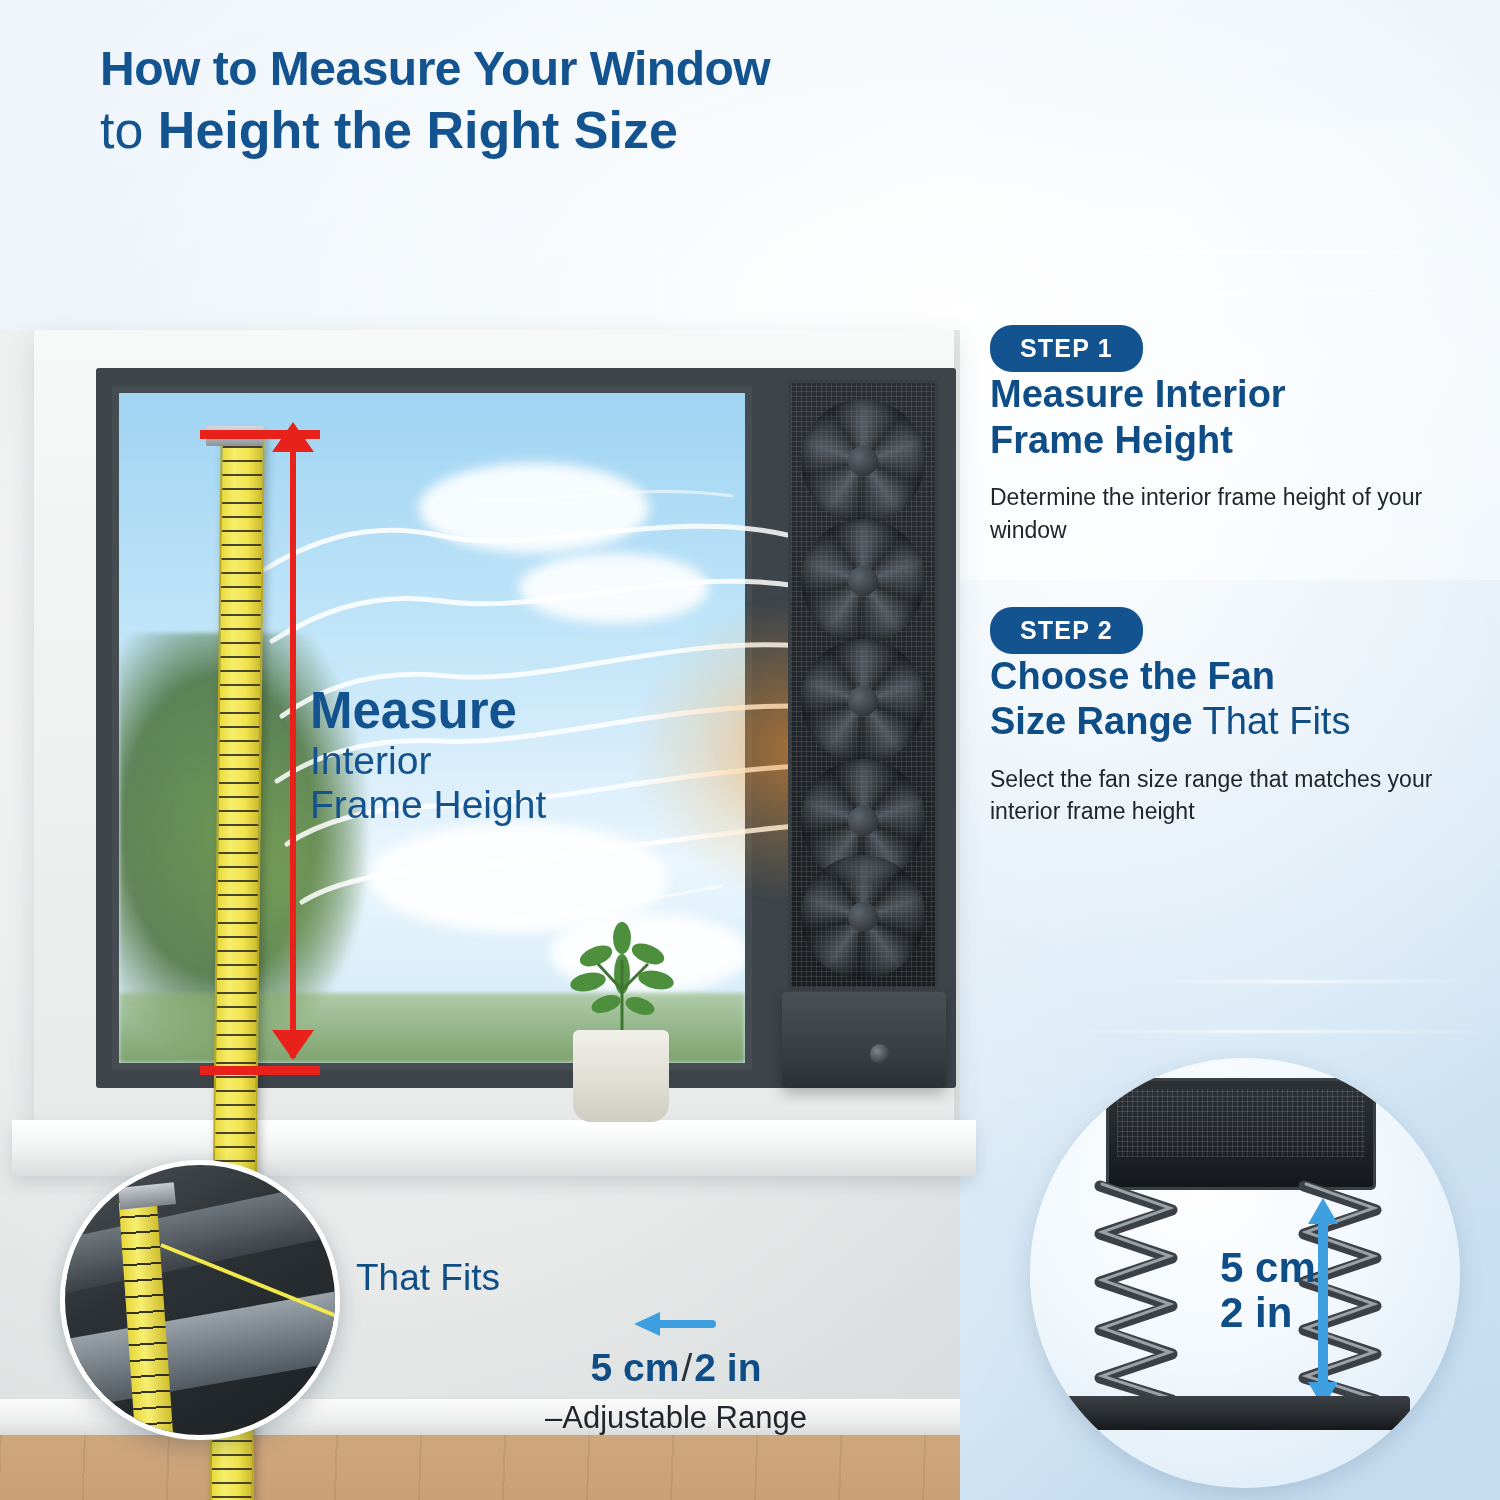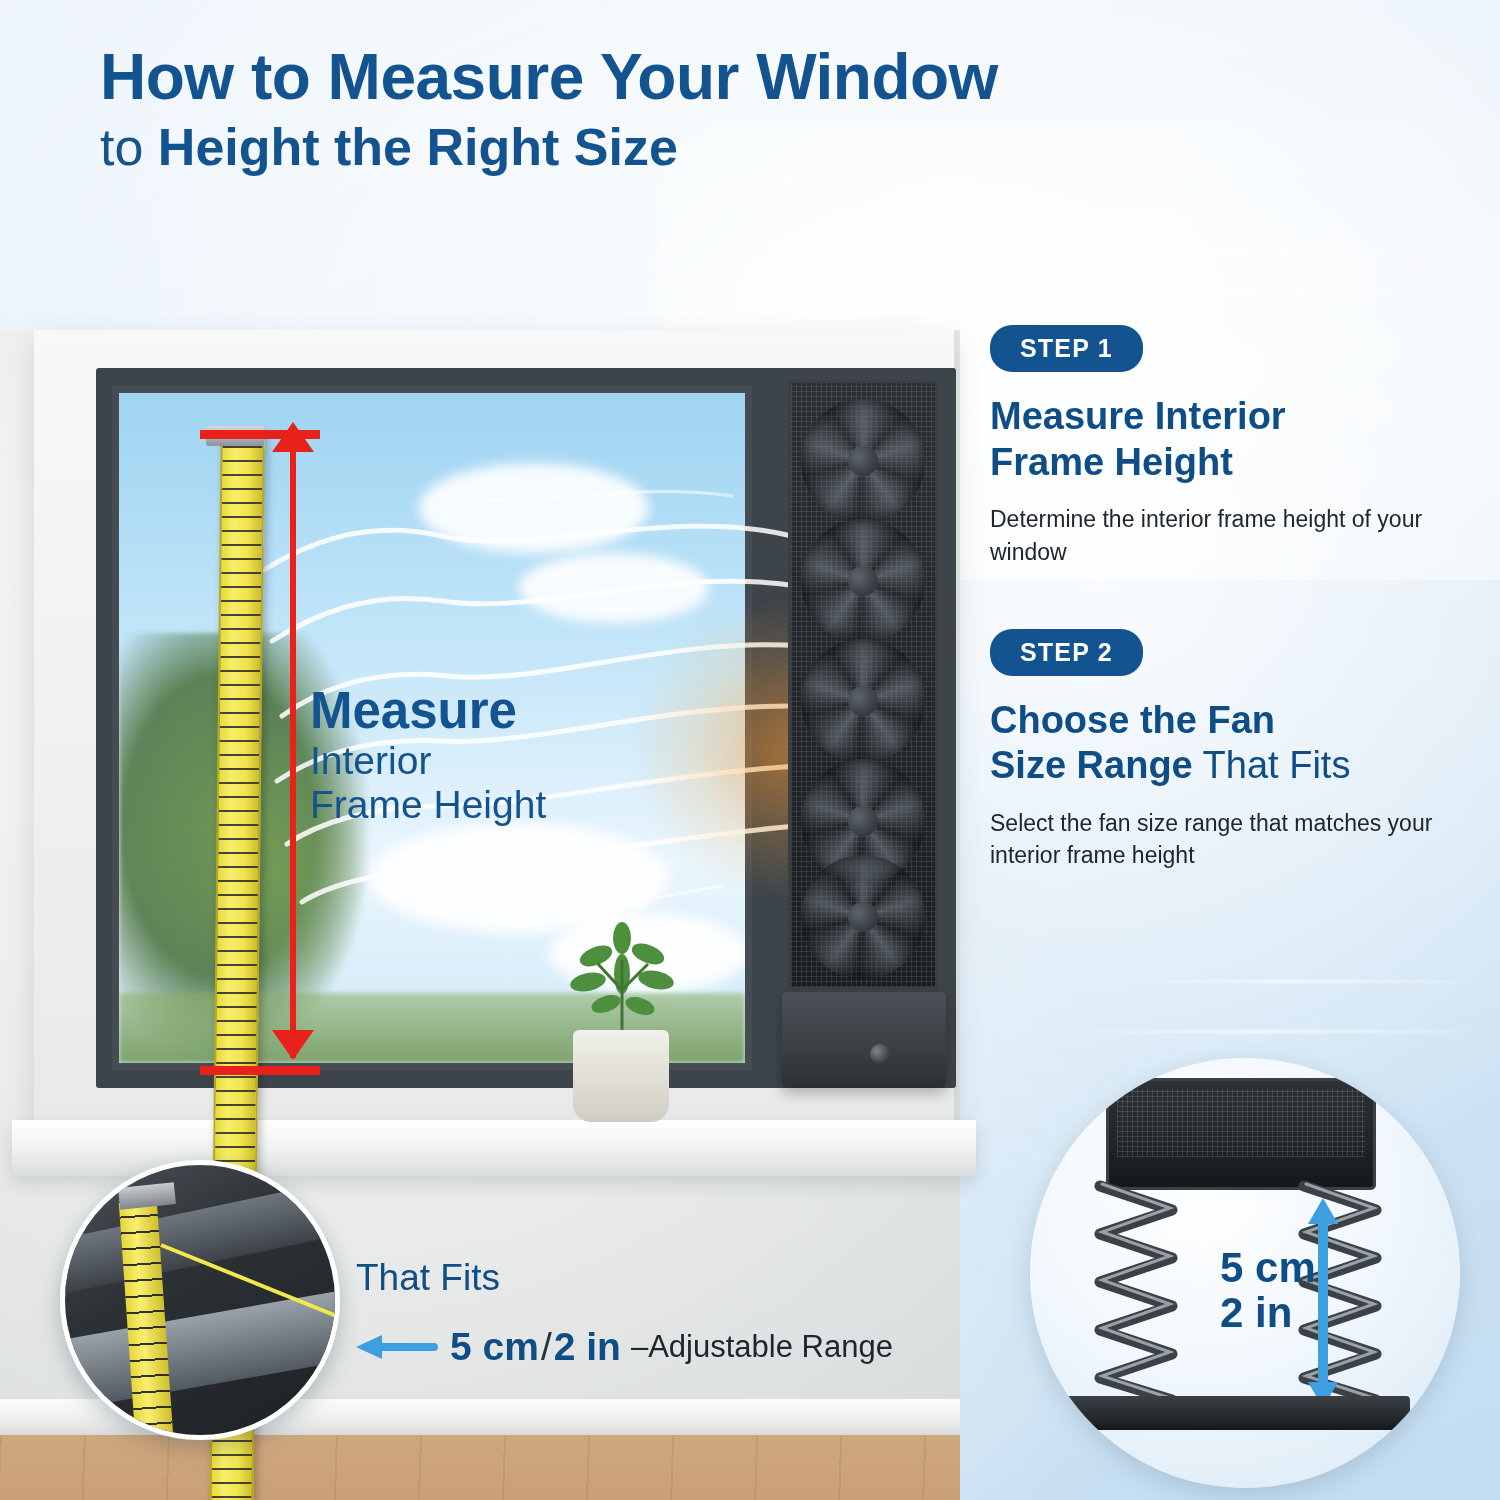--- a/index.html
+++ b/index.html
@@ -62,7 +62,7 @@
     width: 1080px;
   }
   .title-main {
-    font-size: 64px;
+    font-size: 48px;
     font-weight: bold;
     color: #13538f;
     letter-spacing: -0.5px;

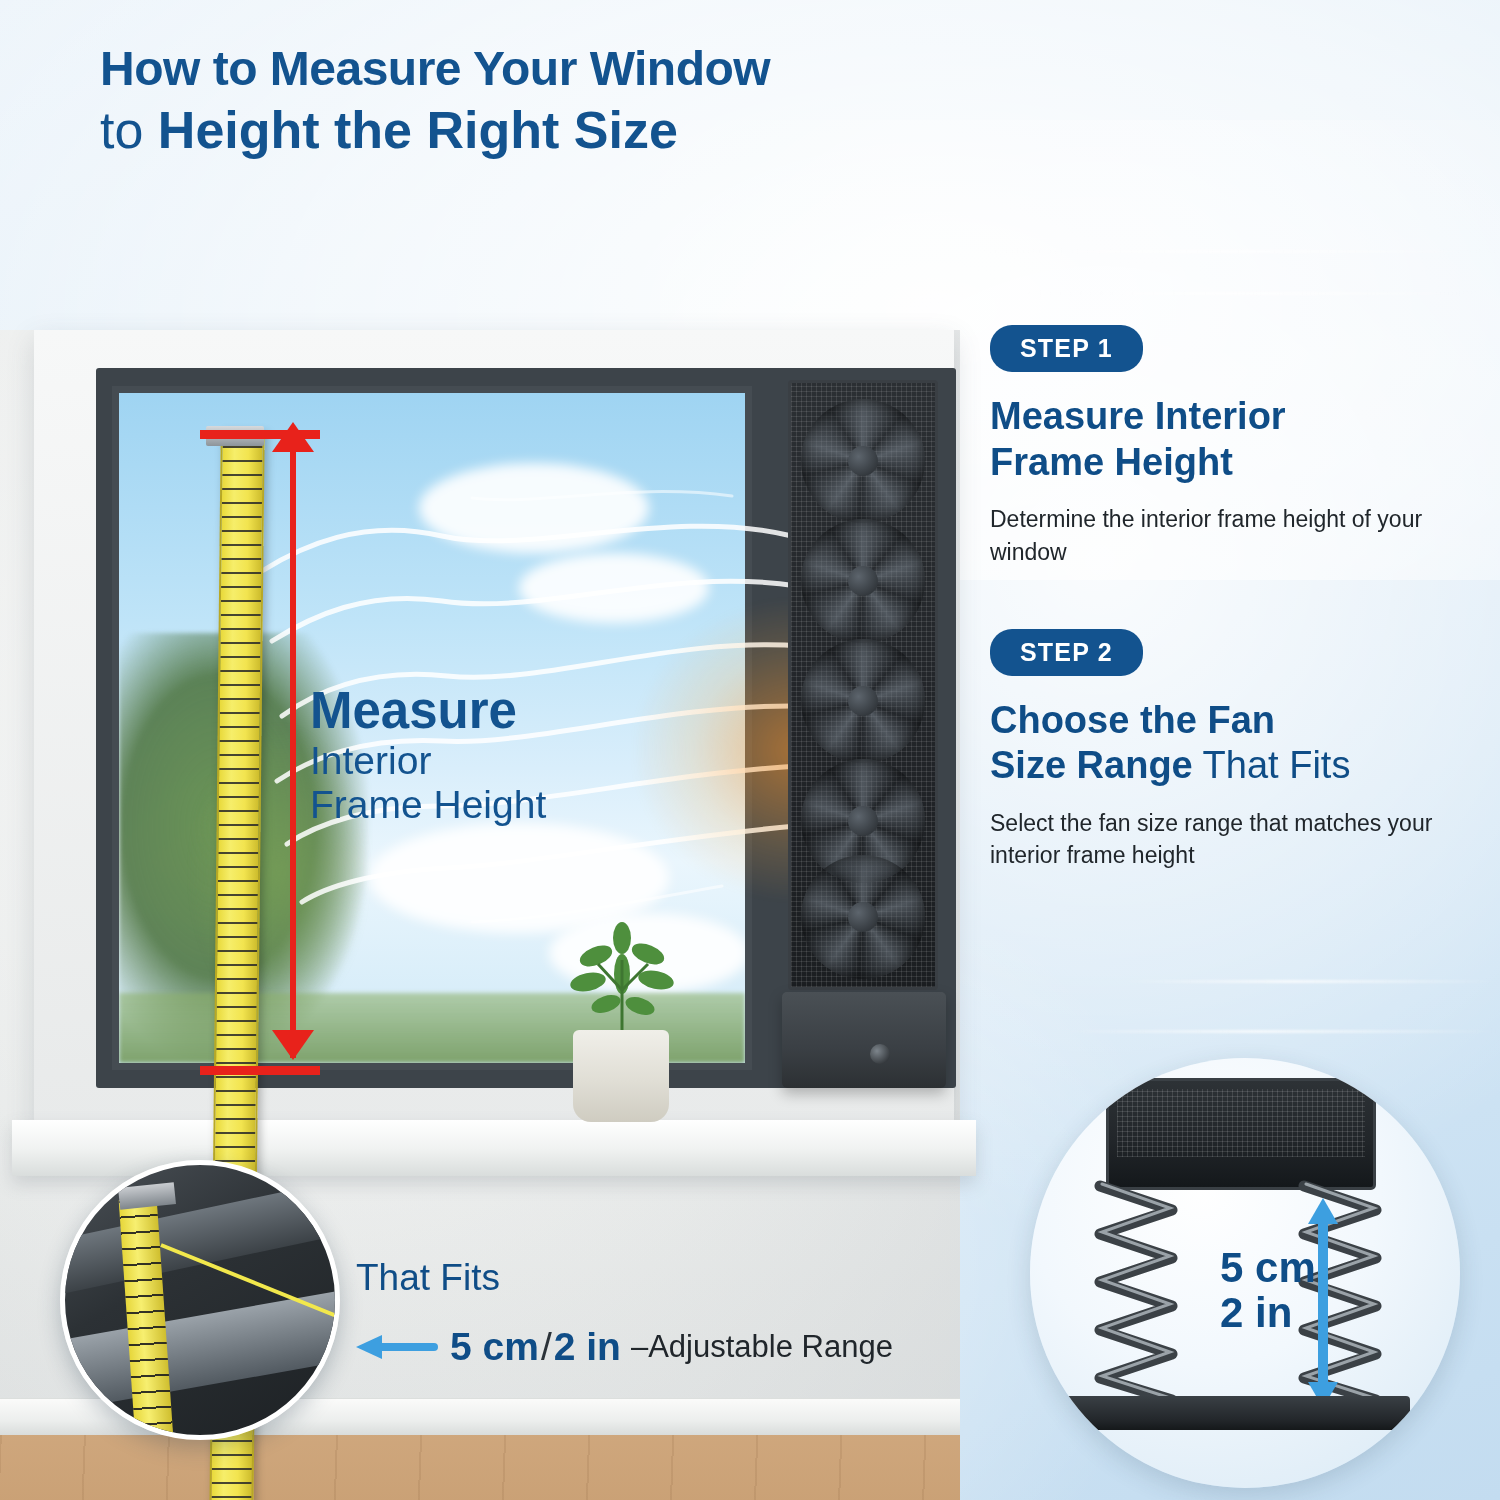--- a/index.html
+++ b/index.html
@@ -374,7 +374,6 @@
     border-radius: 22px;
   }
   .step-heading {
-    margin-top: 22px;
     font-size: 38px;
     color: #0f4d87;
     line-height: 1.2;

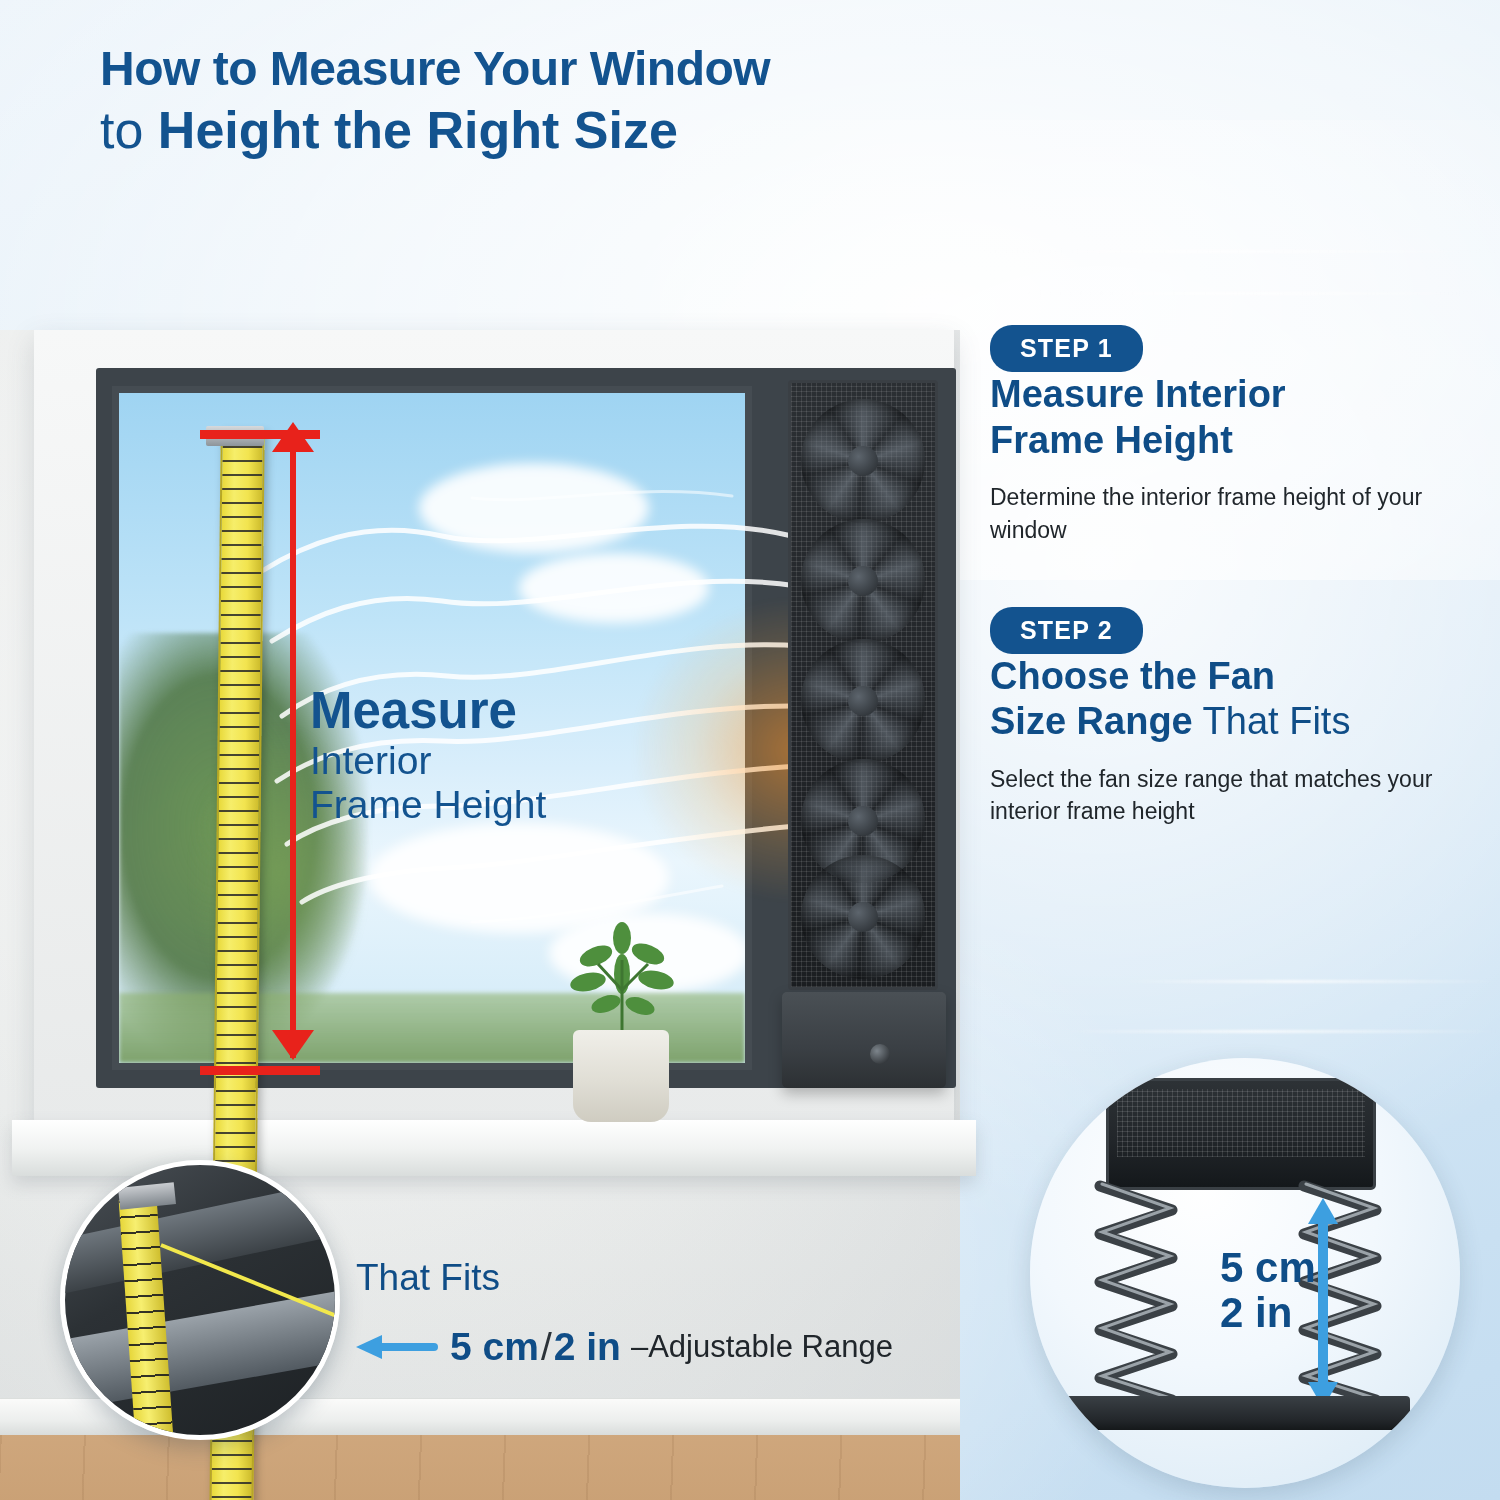--- a/index.html
+++ b/index.html
@@ -451,10 +451,11 @@
   .bt-head .b { font-weight: bold; }
   .bt-head .n { font-weight: normal; }
   .bt-range {
-    margin-top: 26px;
+    margin-top: 13px;
     display: flex;
     align-items: center;
     gap: 10px;
+    flex-direction: column;
   }
   .range-arrow {
     width: 84px;

